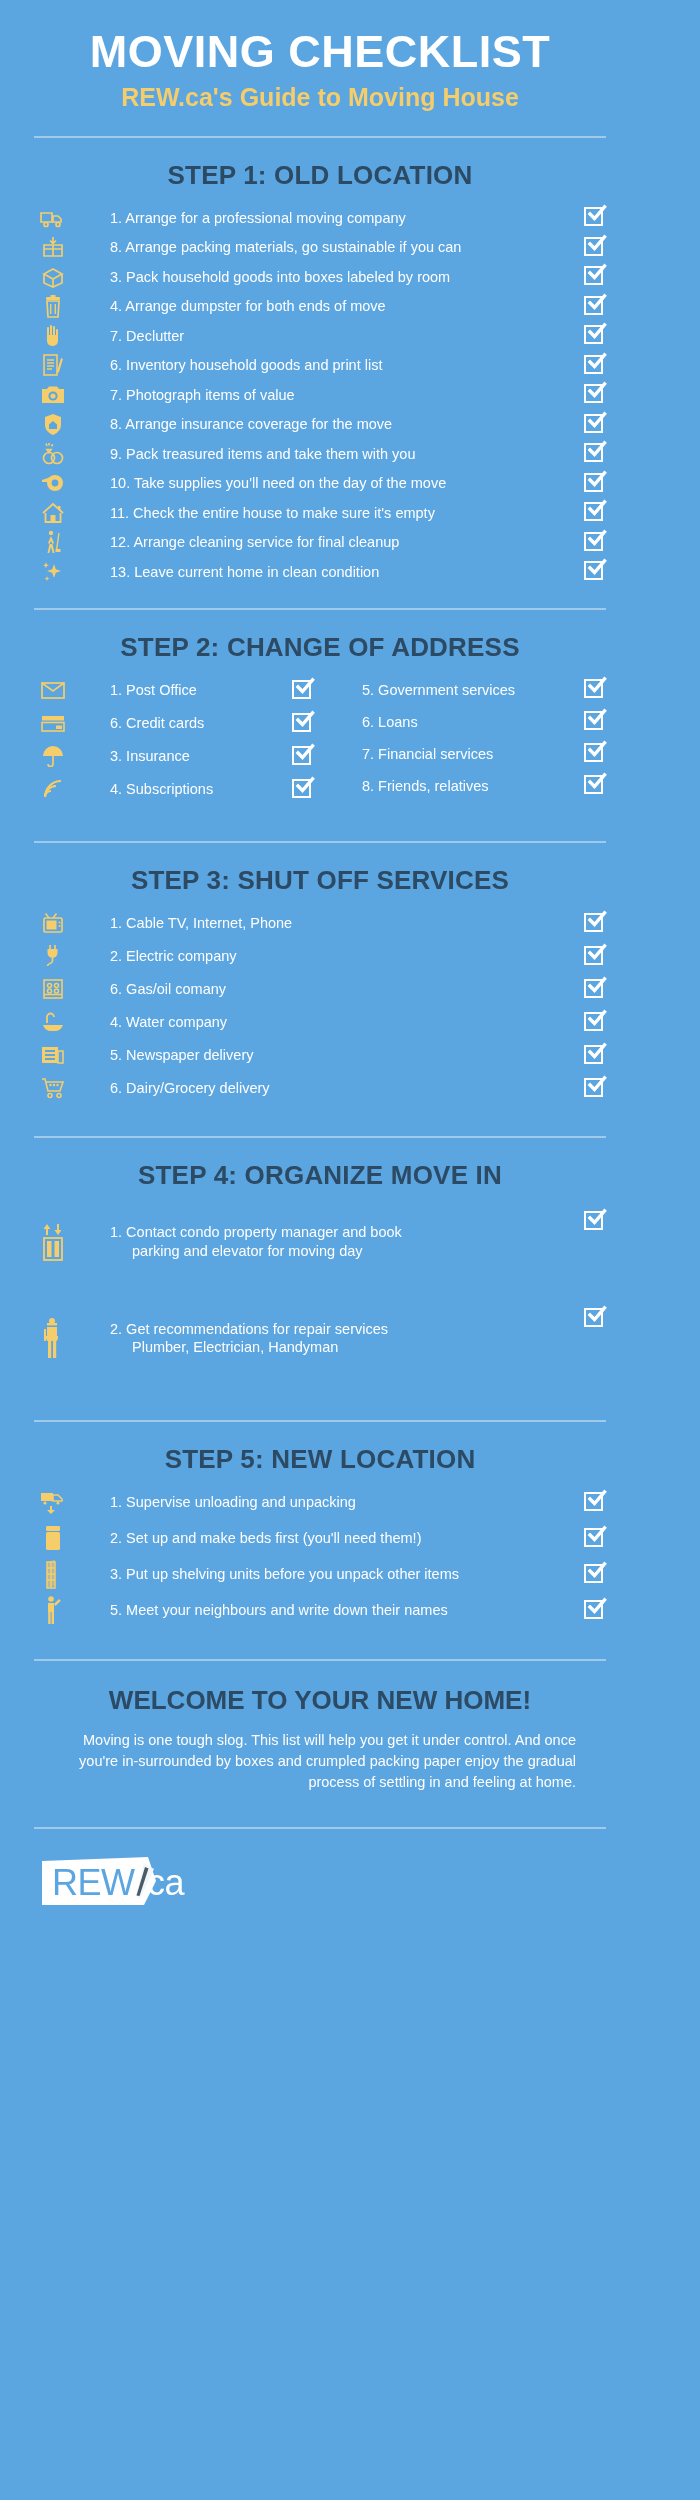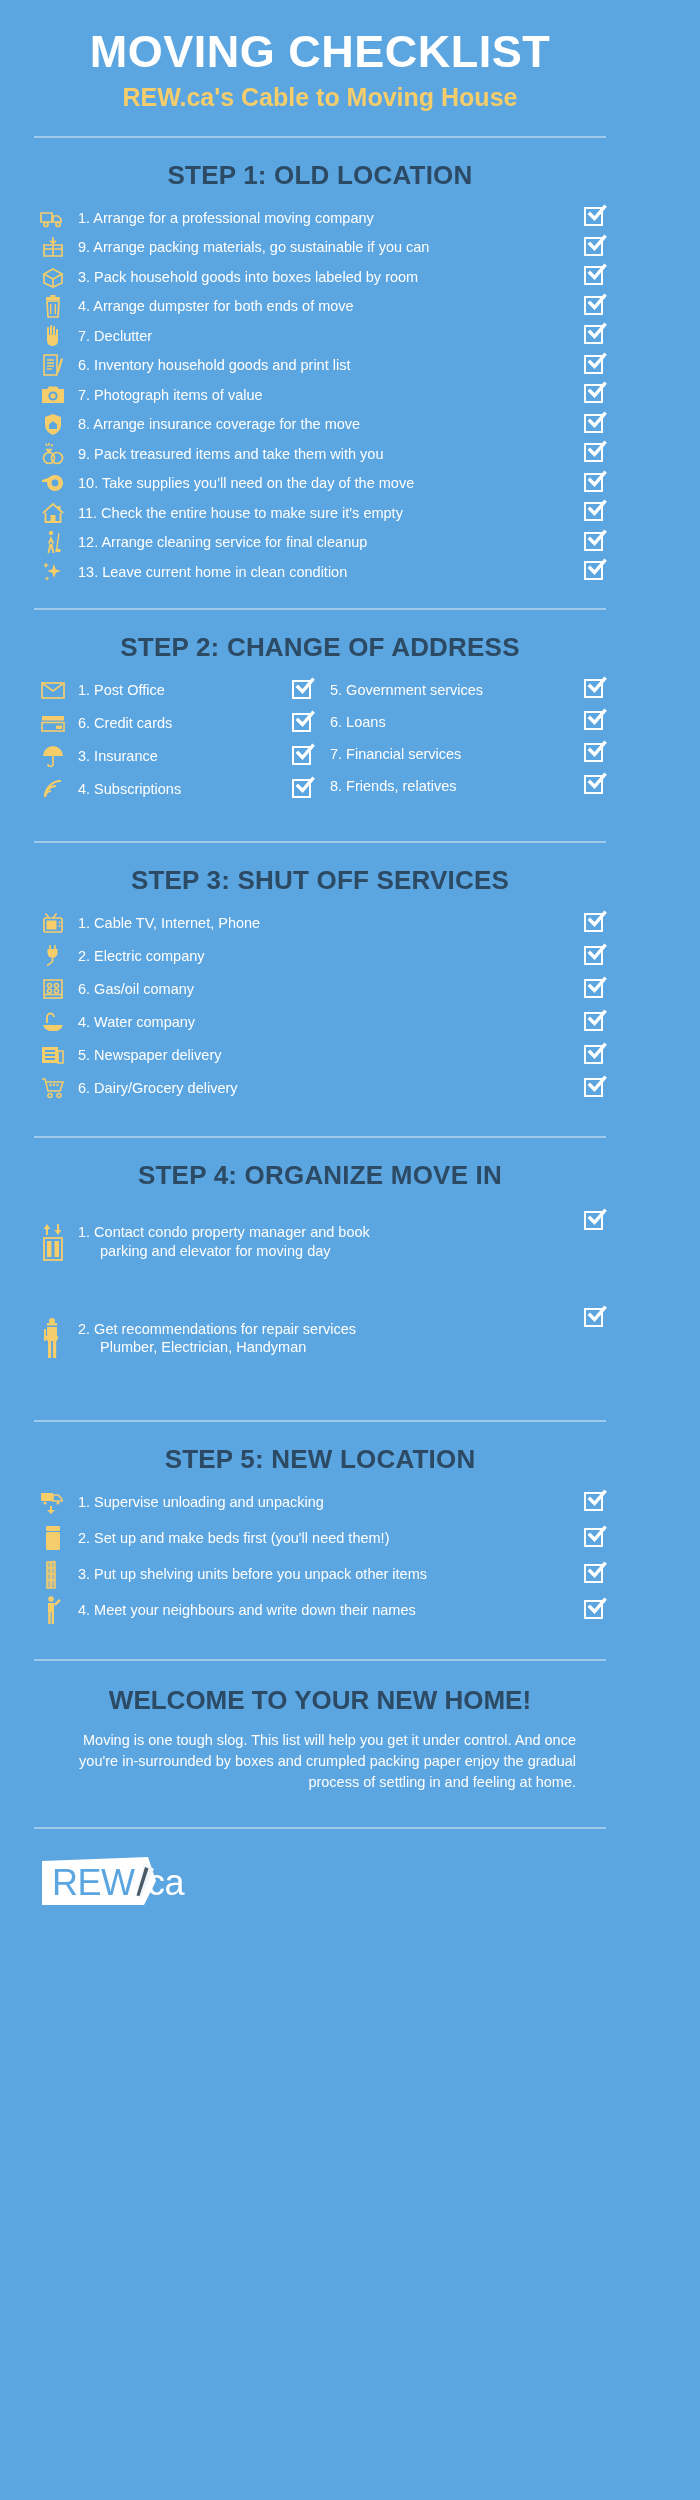--- a/index.html
+++ b/index.html
@@ -148,7 +148,7 @@
 
   <div class="header">
     <h1 class="title">MOVING CHECKLIST</h1>
-    <div class="subtitle">REW.ca's Cable to Moving House</div>
+    <div class="subtitle">REW.ca's Guide to Moving House</div>
   </div>
   <div class="rule top"></div>
 

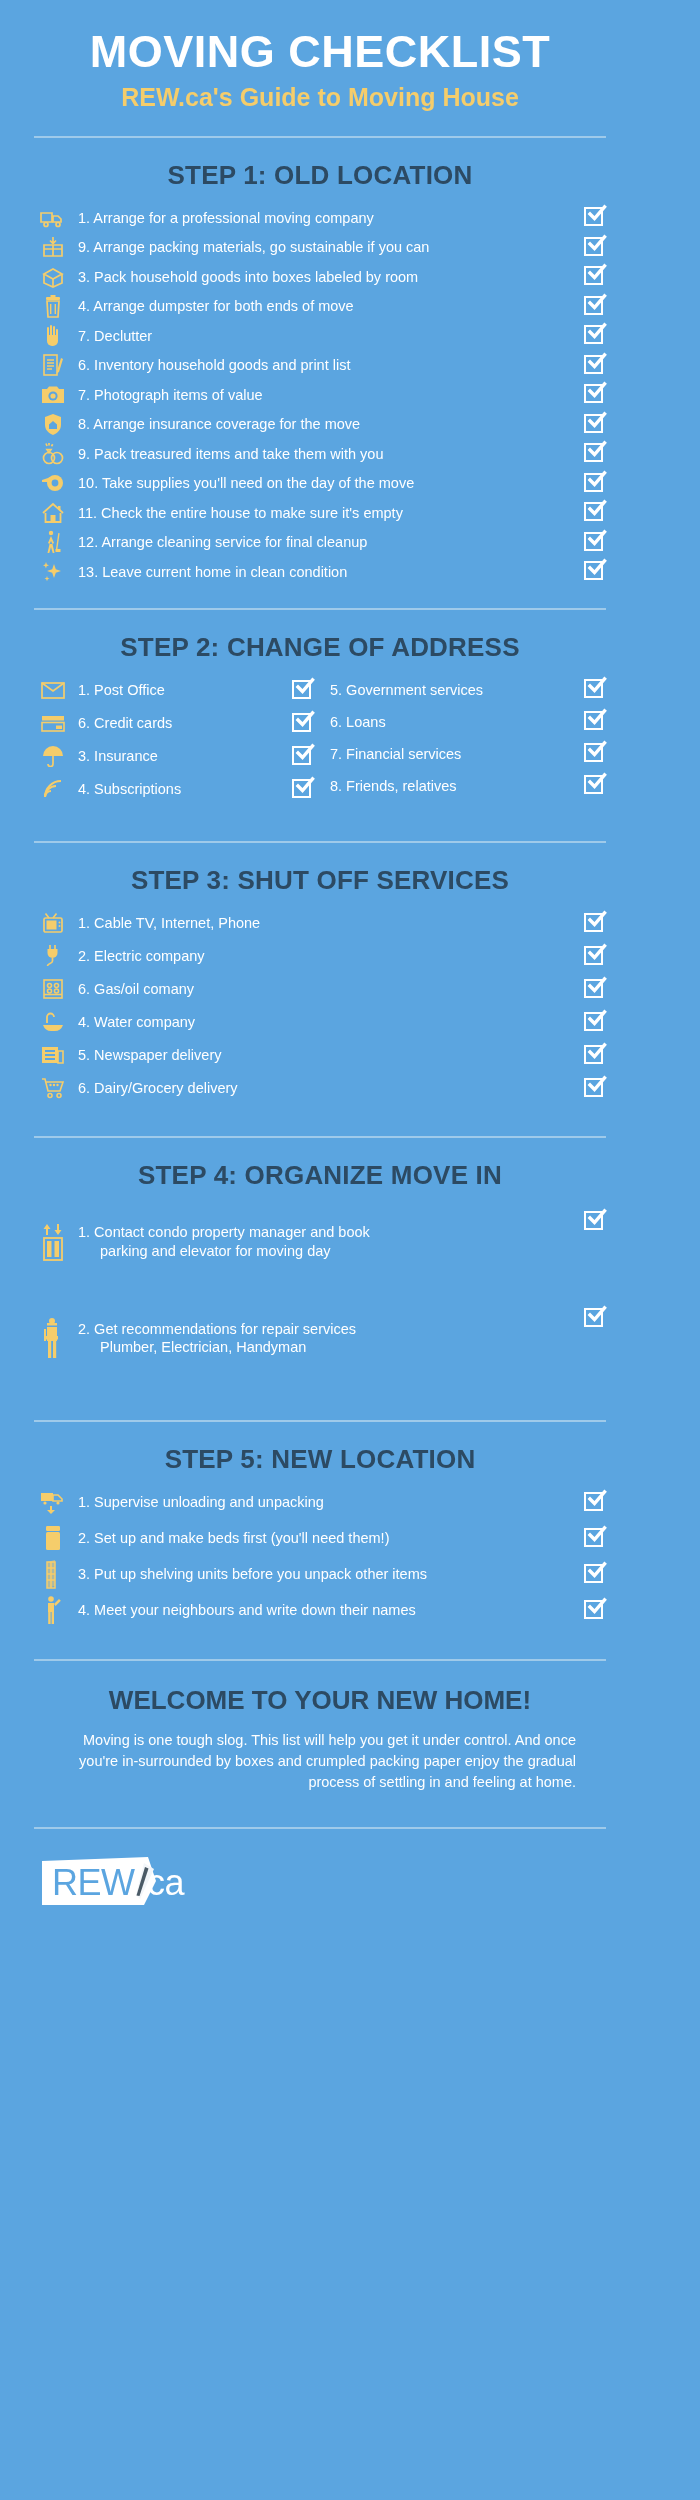--- a/index.html
+++ b/index.html
@@ -60,6 +60,7 @@
     align-items:center;
     min-height:25px;
     margin-bottom:1px;
+    gap:32px;
   }
   .icon{
     width:42px;

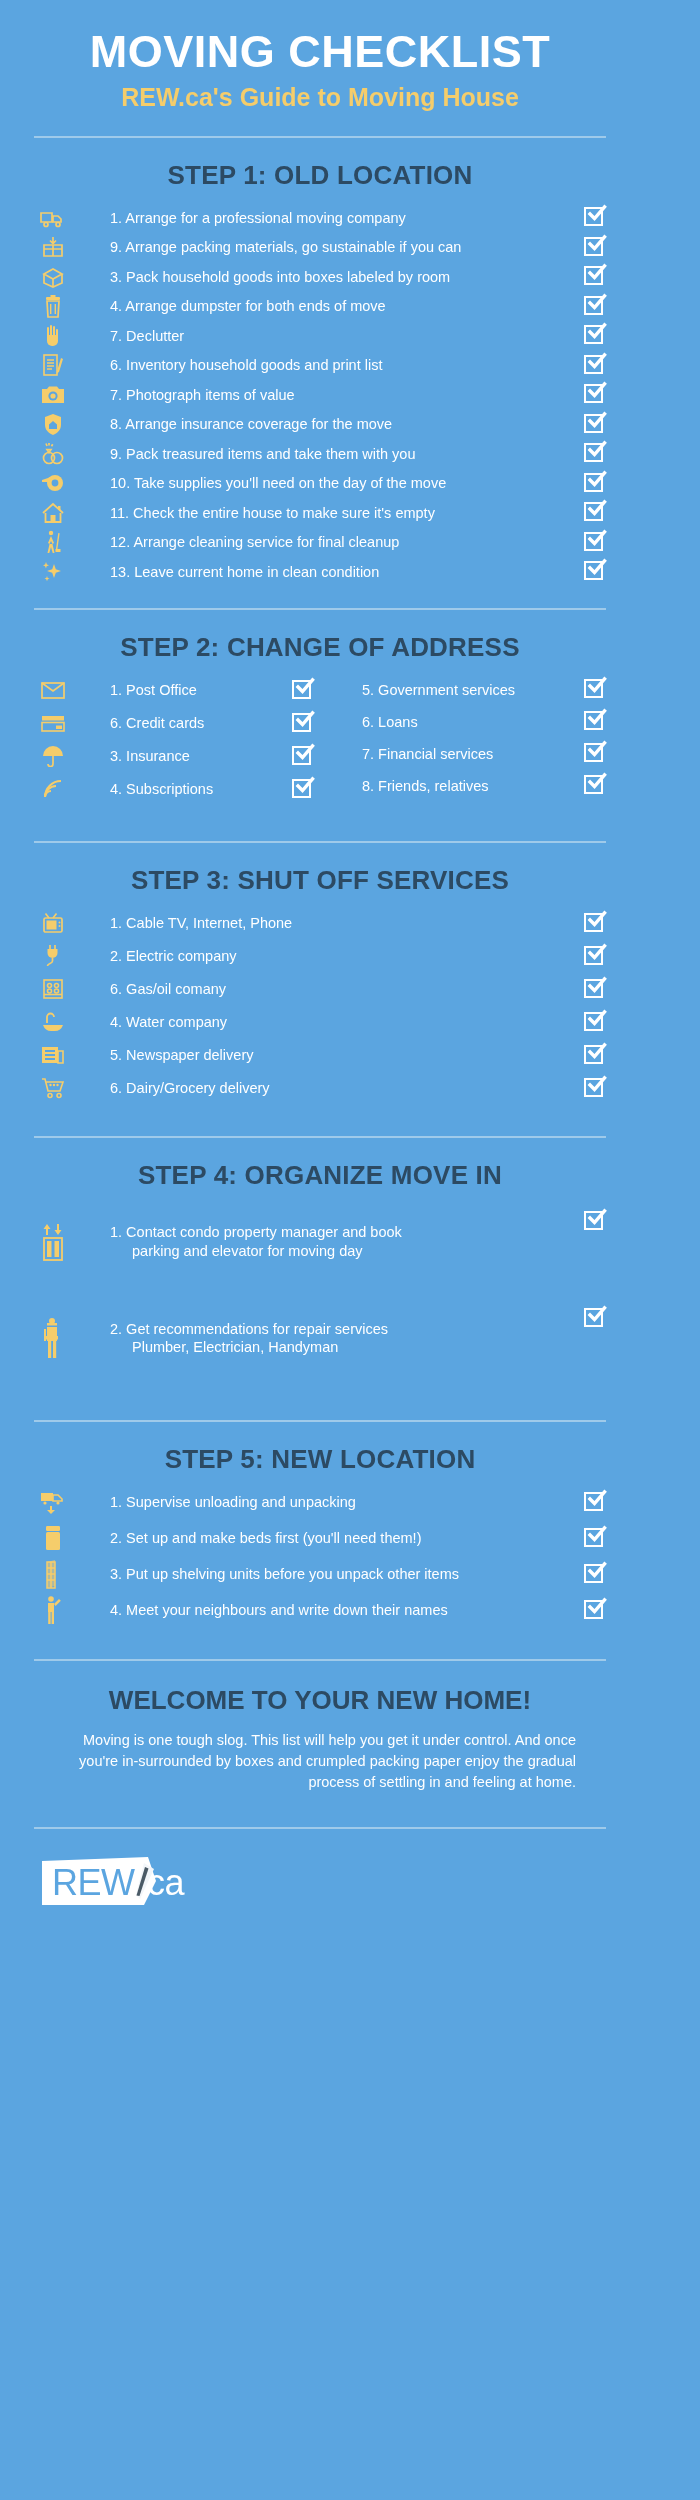--- a/index.html
+++ b/index.html
@@ -189,7 +189,7 @@
           </g>
             </svg>
         </span>
-        <span class="label">9. Arrange packing materials, go sustainable if you can</span>
+        <span class="label">8. Arrange packing materials, go sustainable if you can</span>
         <span class="cbcell">
           <span class="cb">
               <span class="box"></span>

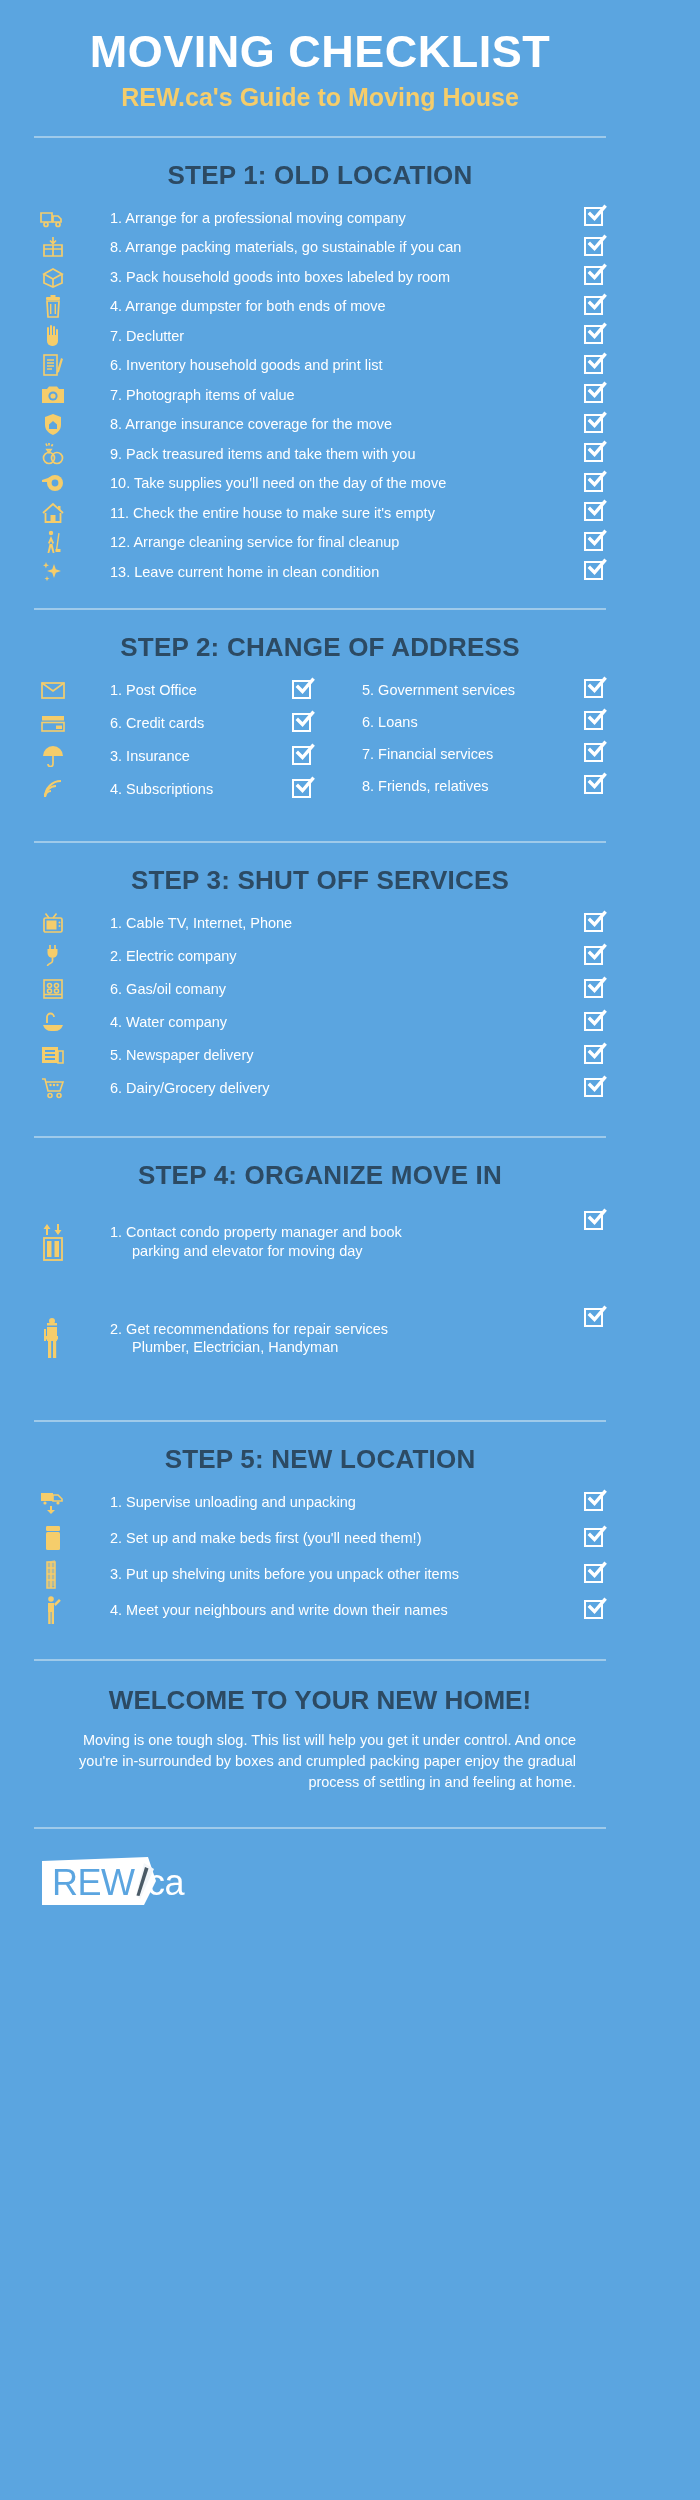--- a/index.html
+++ b/index.html
@@ -870,7 +870,7 @@
           </g>
             </svg>
         </span>
-        <span class="label">4. Meet your neighbours and write down their names</span>
+        <span class="label">5. Meet your neighbours and write down their names</span>
         <span class="cbcell">
           <span class="cb">
               <span class="box"></span>

